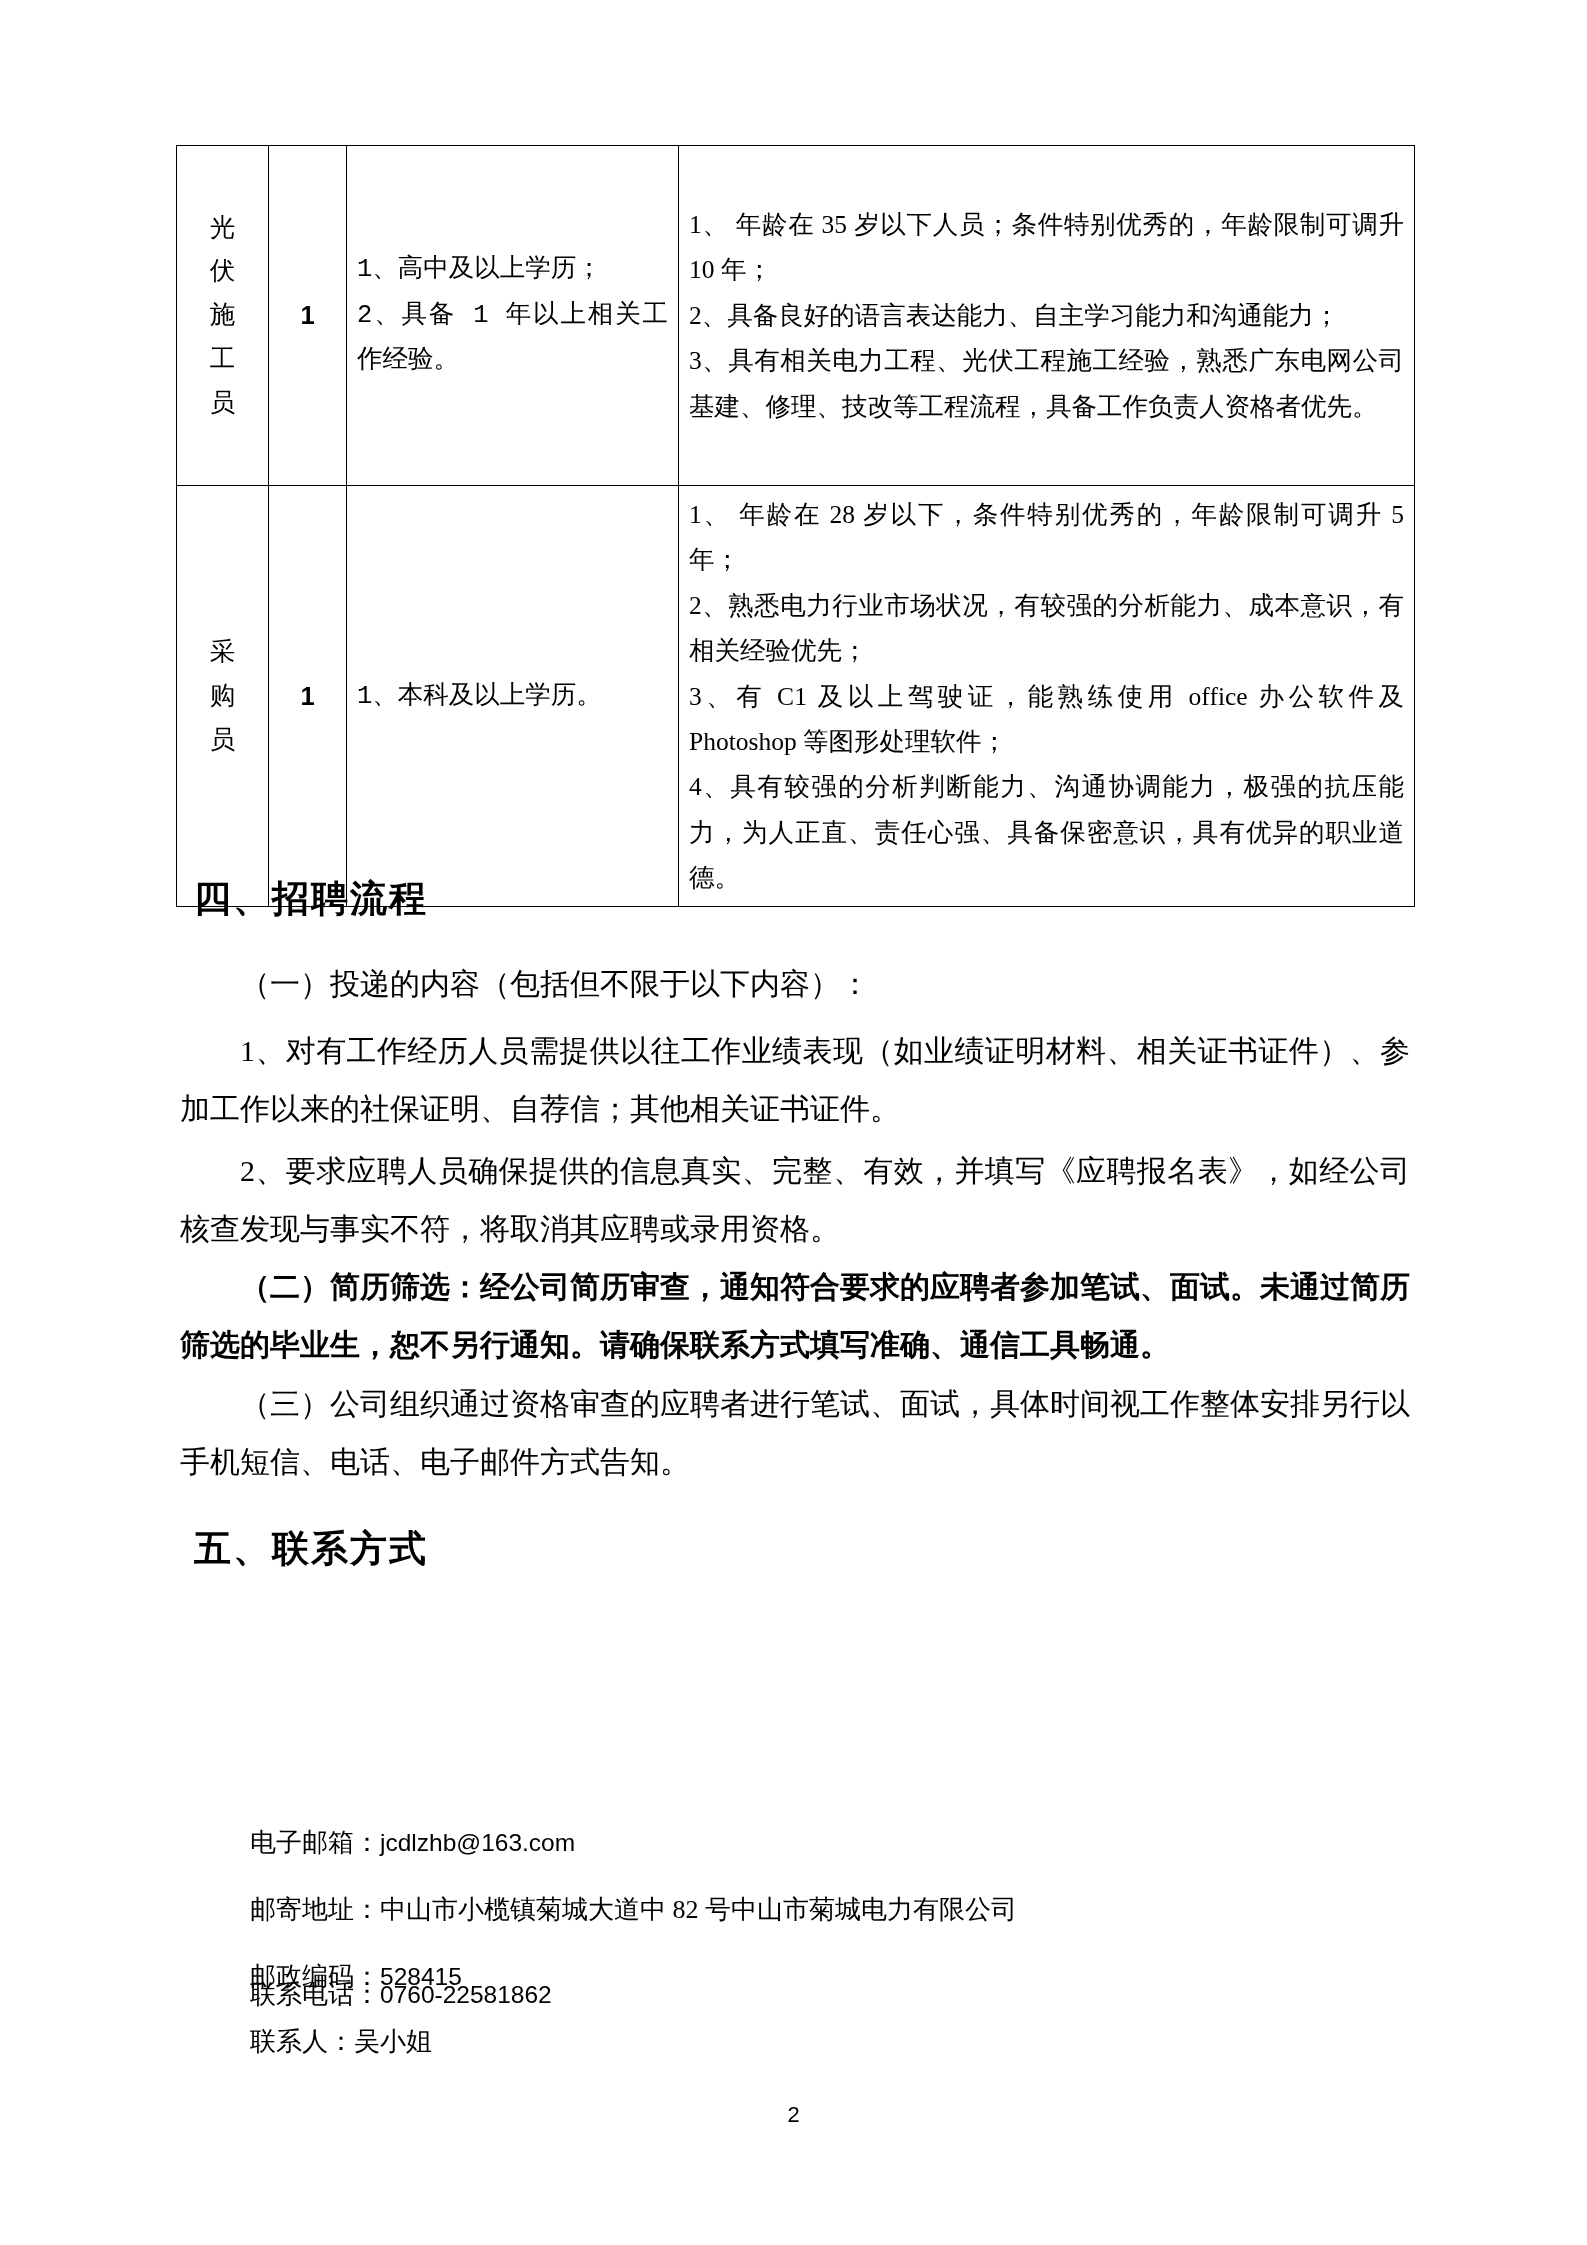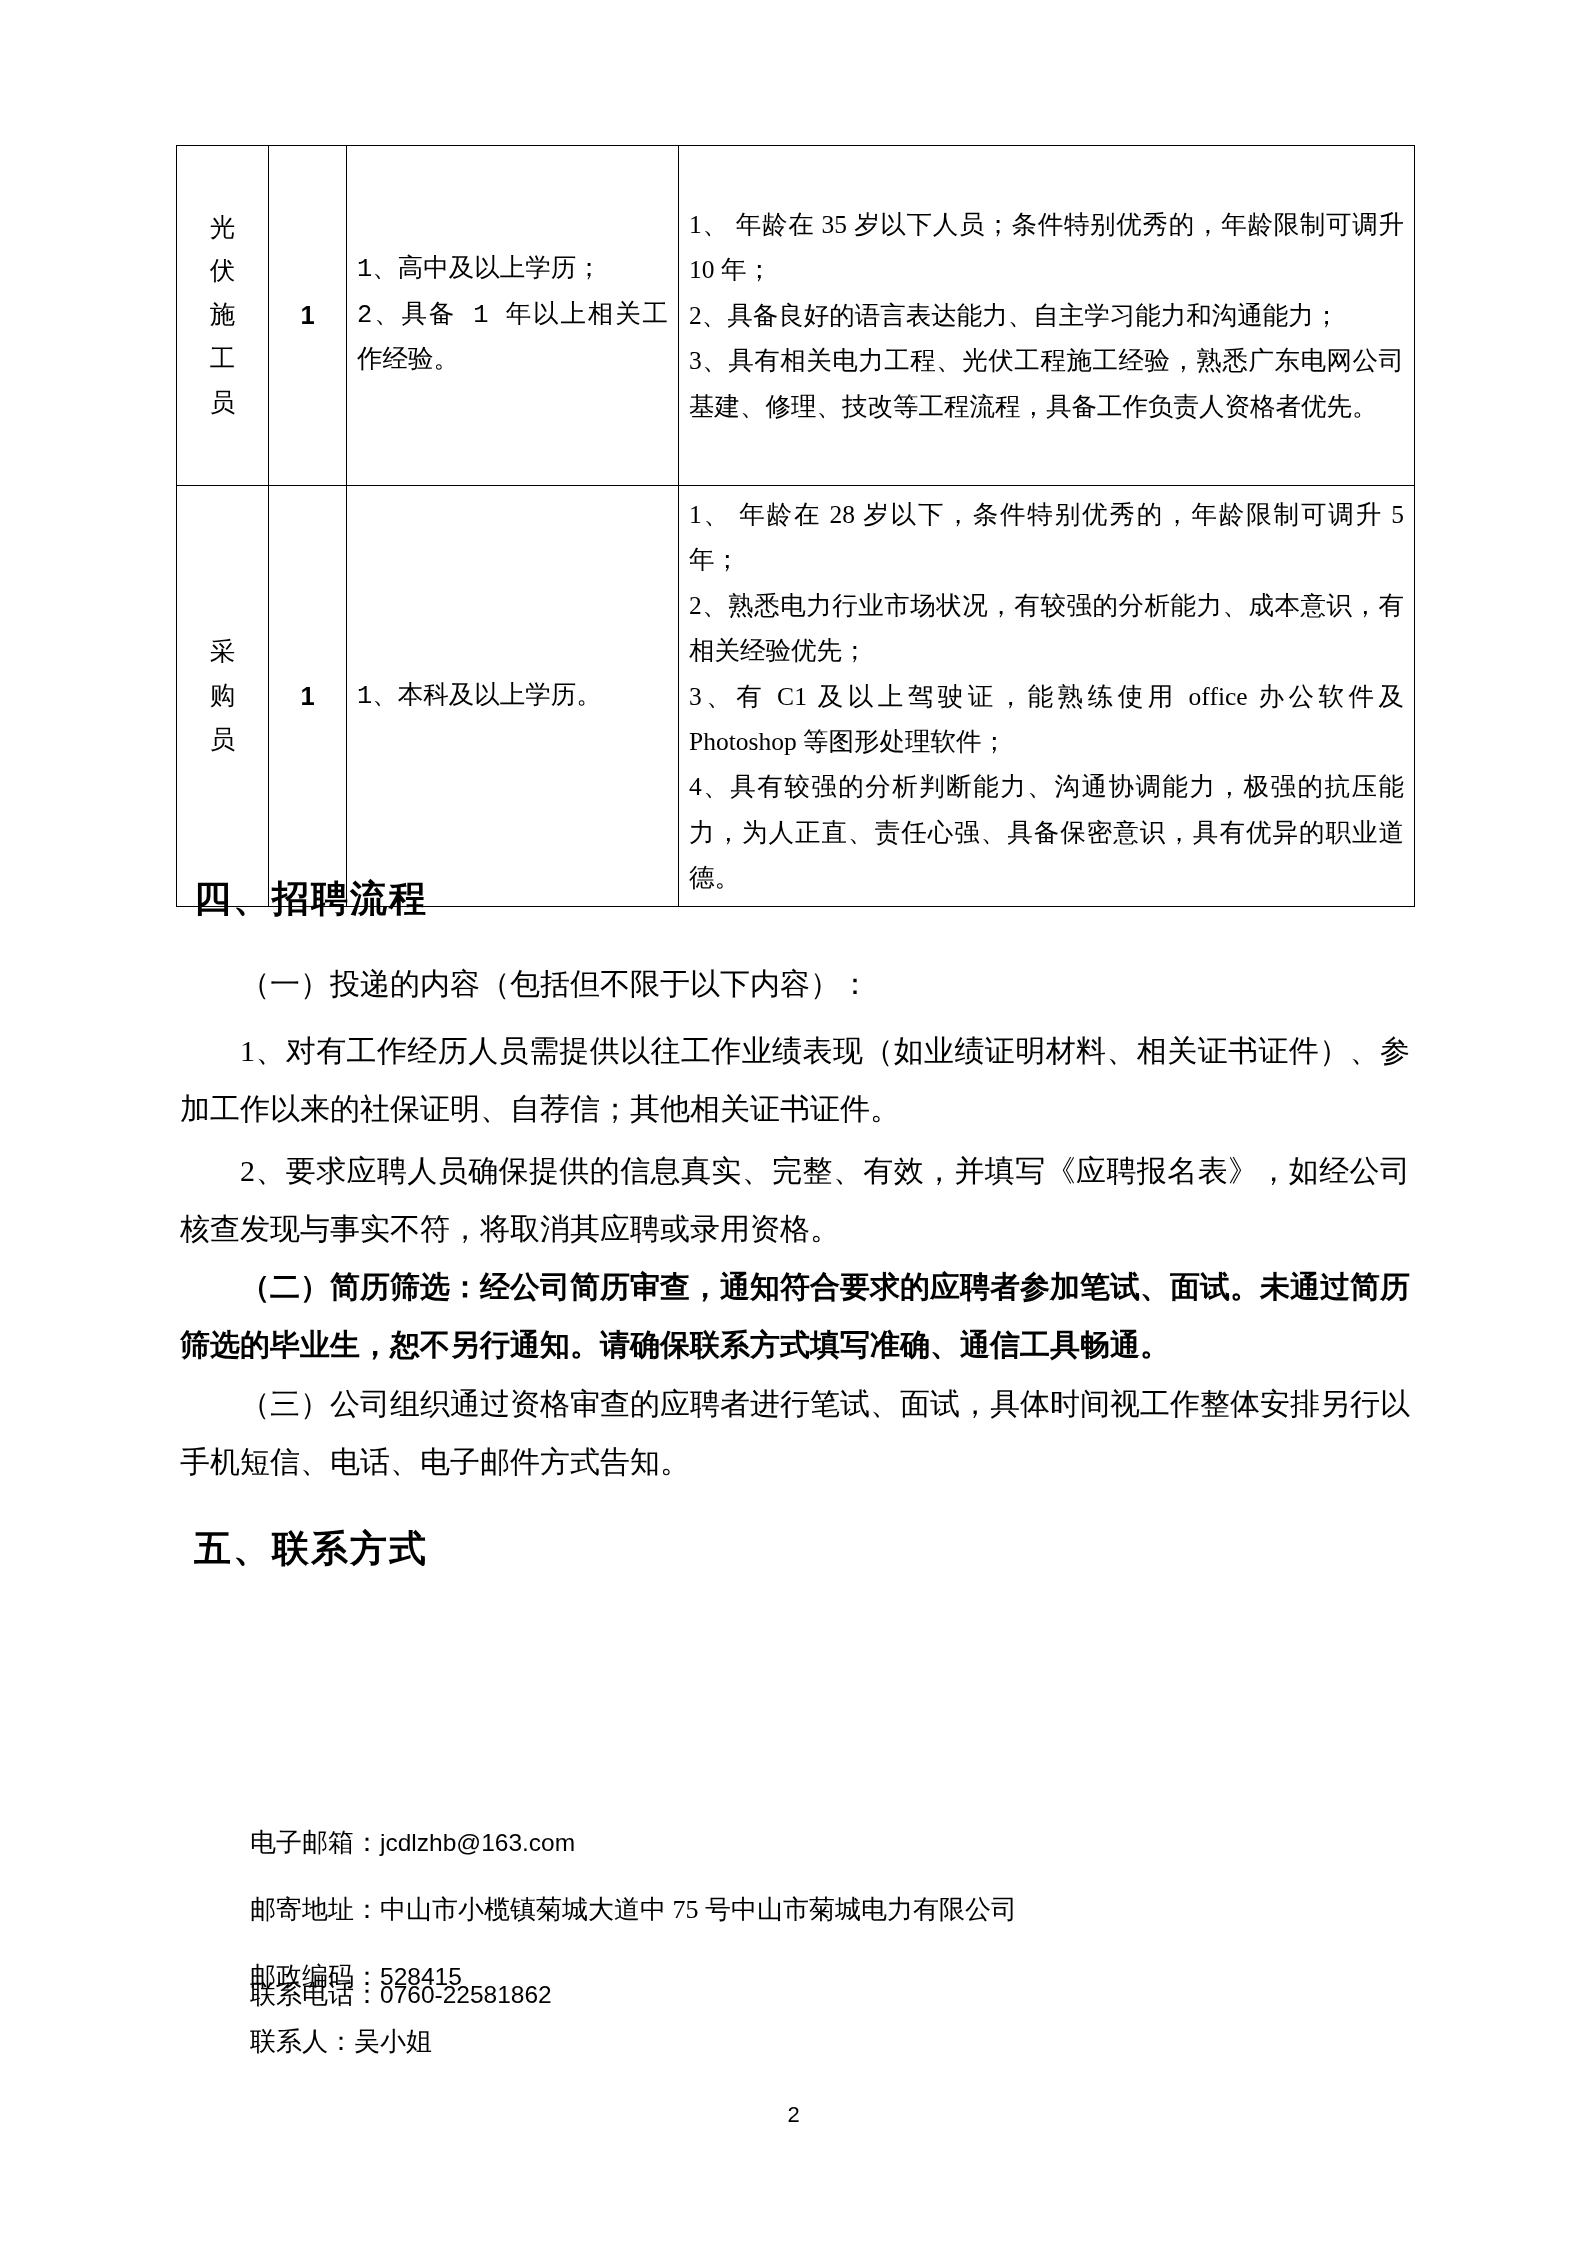--- a/index.html
+++ b/index.html
@@ -193,7 +193,7 @@
 
   <div class="contact-line" id="c-email"><span>电子邮箱：</span><span class="mono-ascii">jcdlzhb@163.com</span></div>
 
-  <div class="contact-line" id="c-addr"><span>邮寄地址：</span><span>中山市小榄镇菊城大道中 75 号中山市菊城电力有限公司</span></div>
+  <div class="contact-line" id="c-addr"><span>邮寄地址：</span><span>中山市小榄镇菊城大道中 82 号中山市菊城电力有限公司</span></div>
 
   <div class="contact-line" id="c-zip"><span>邮政编码：</span><span class="mono-ascii">528415</span></div>
 

